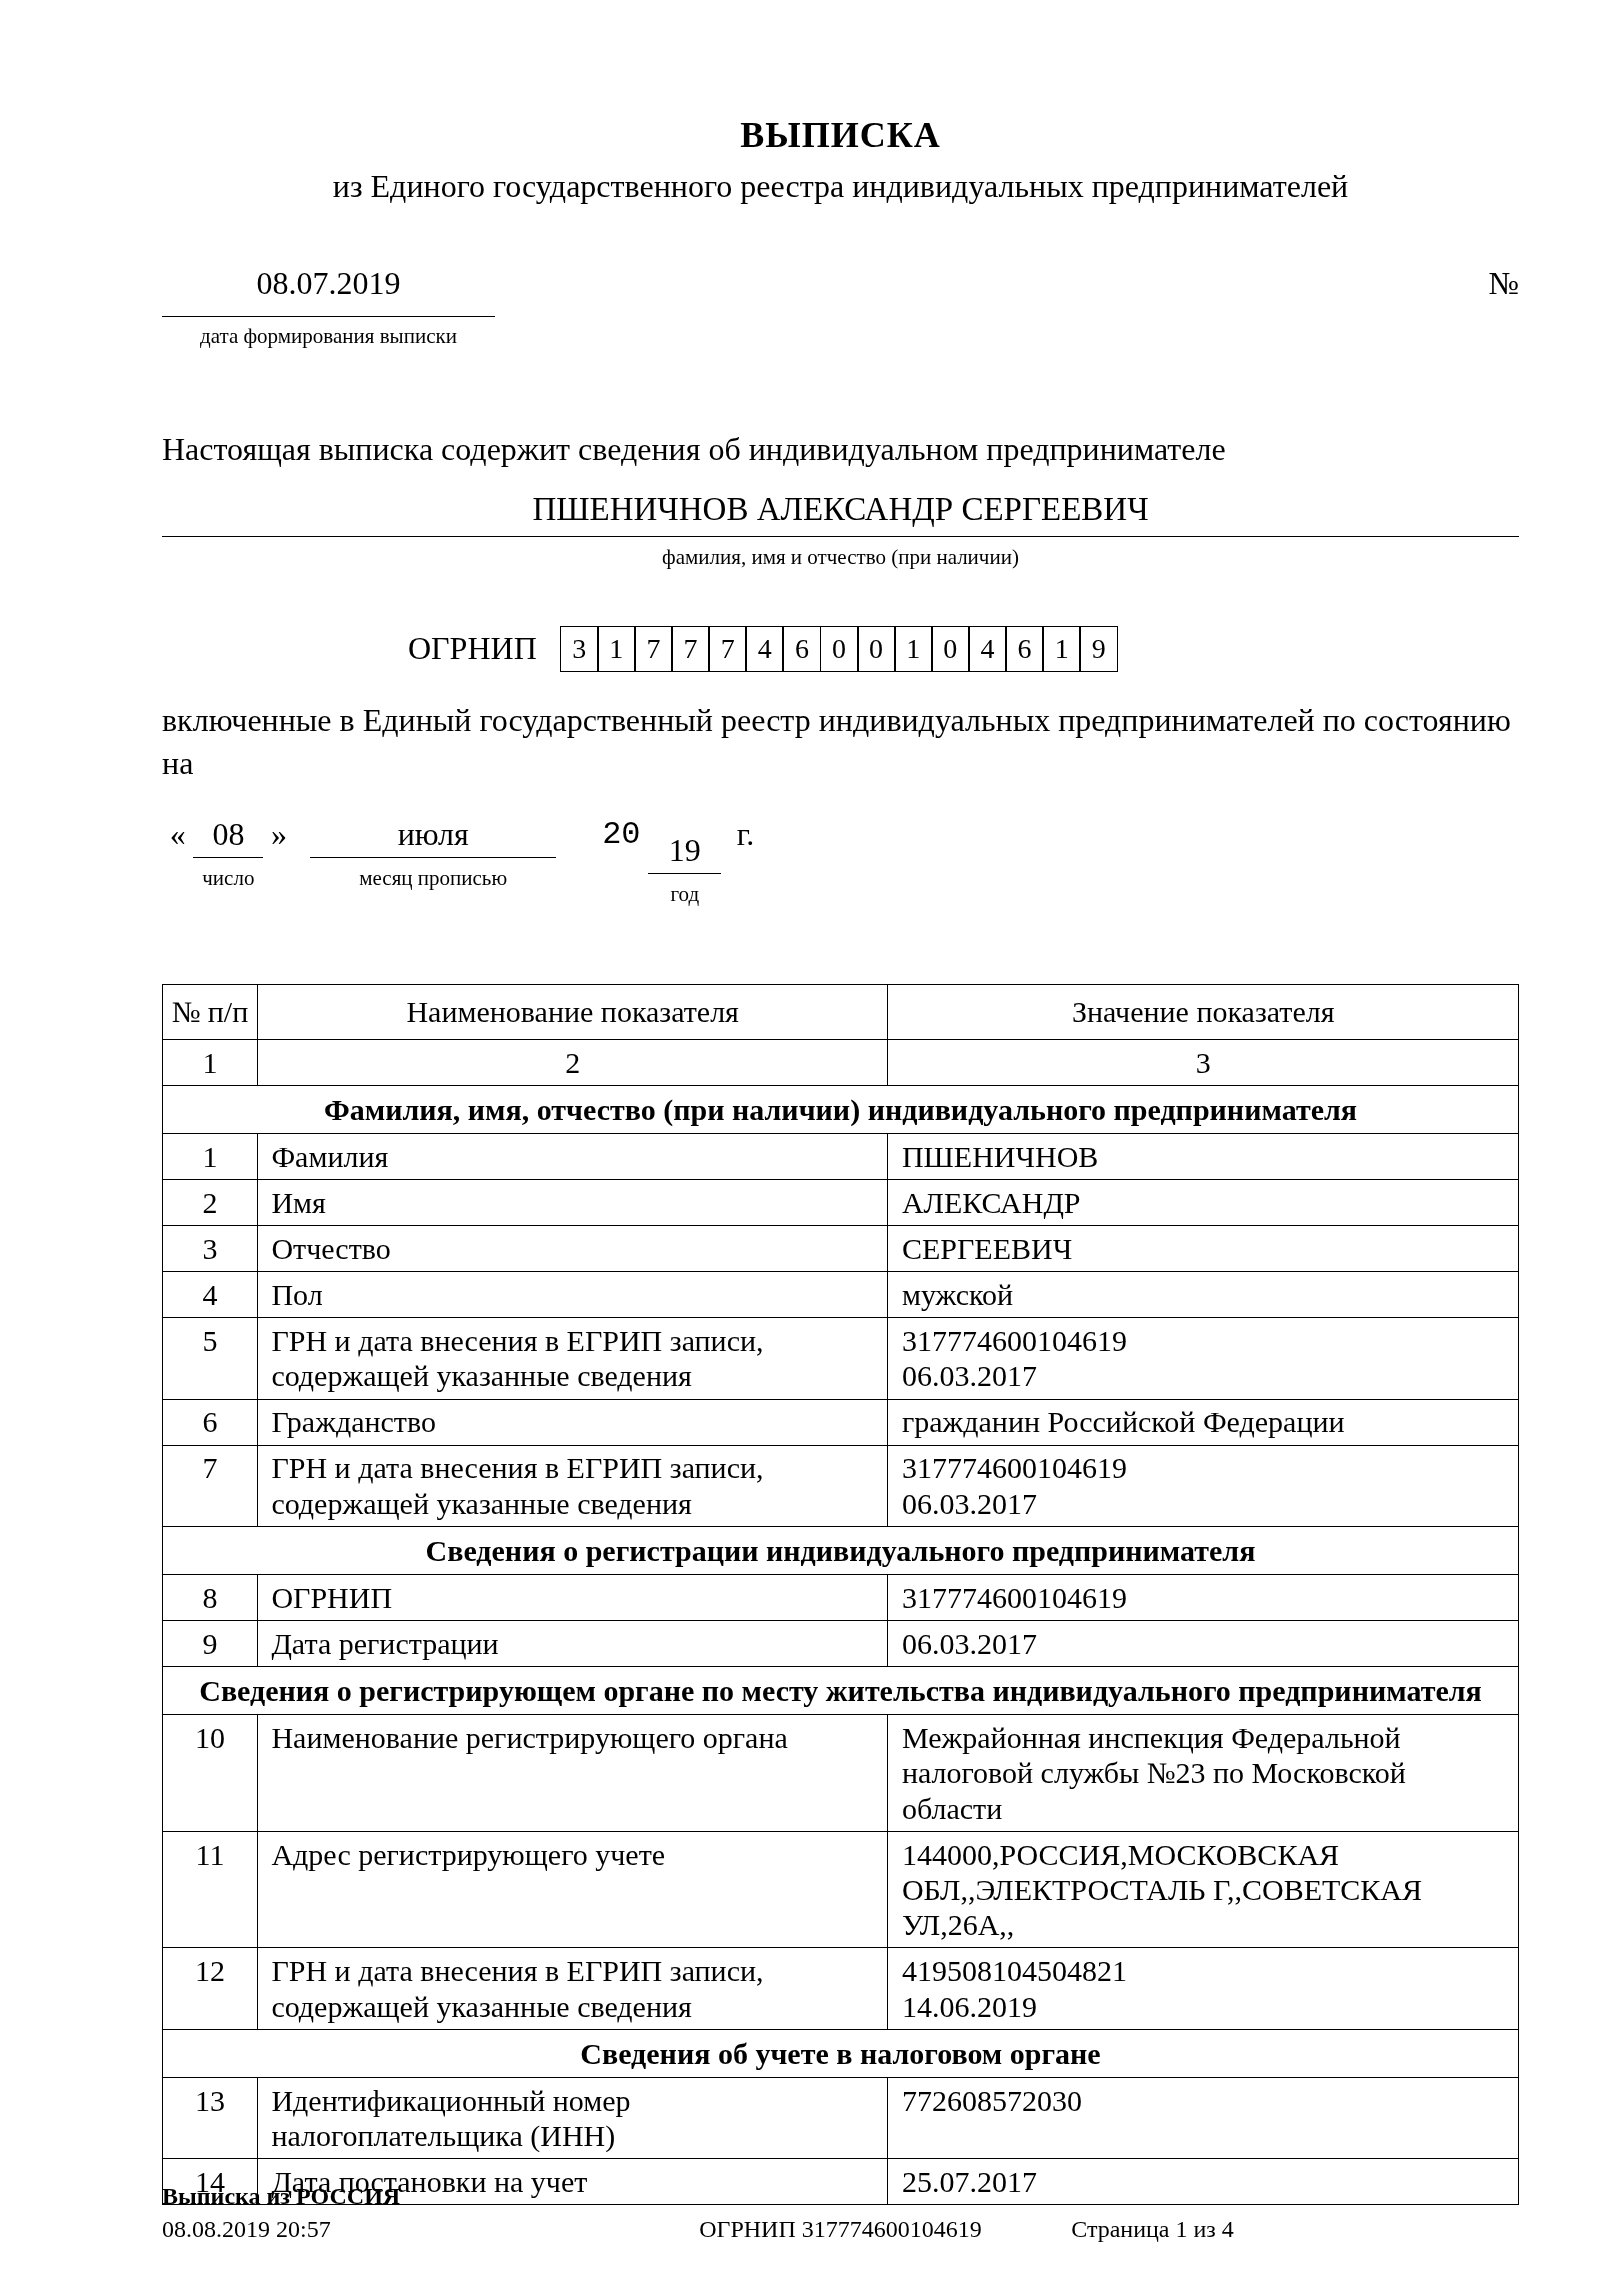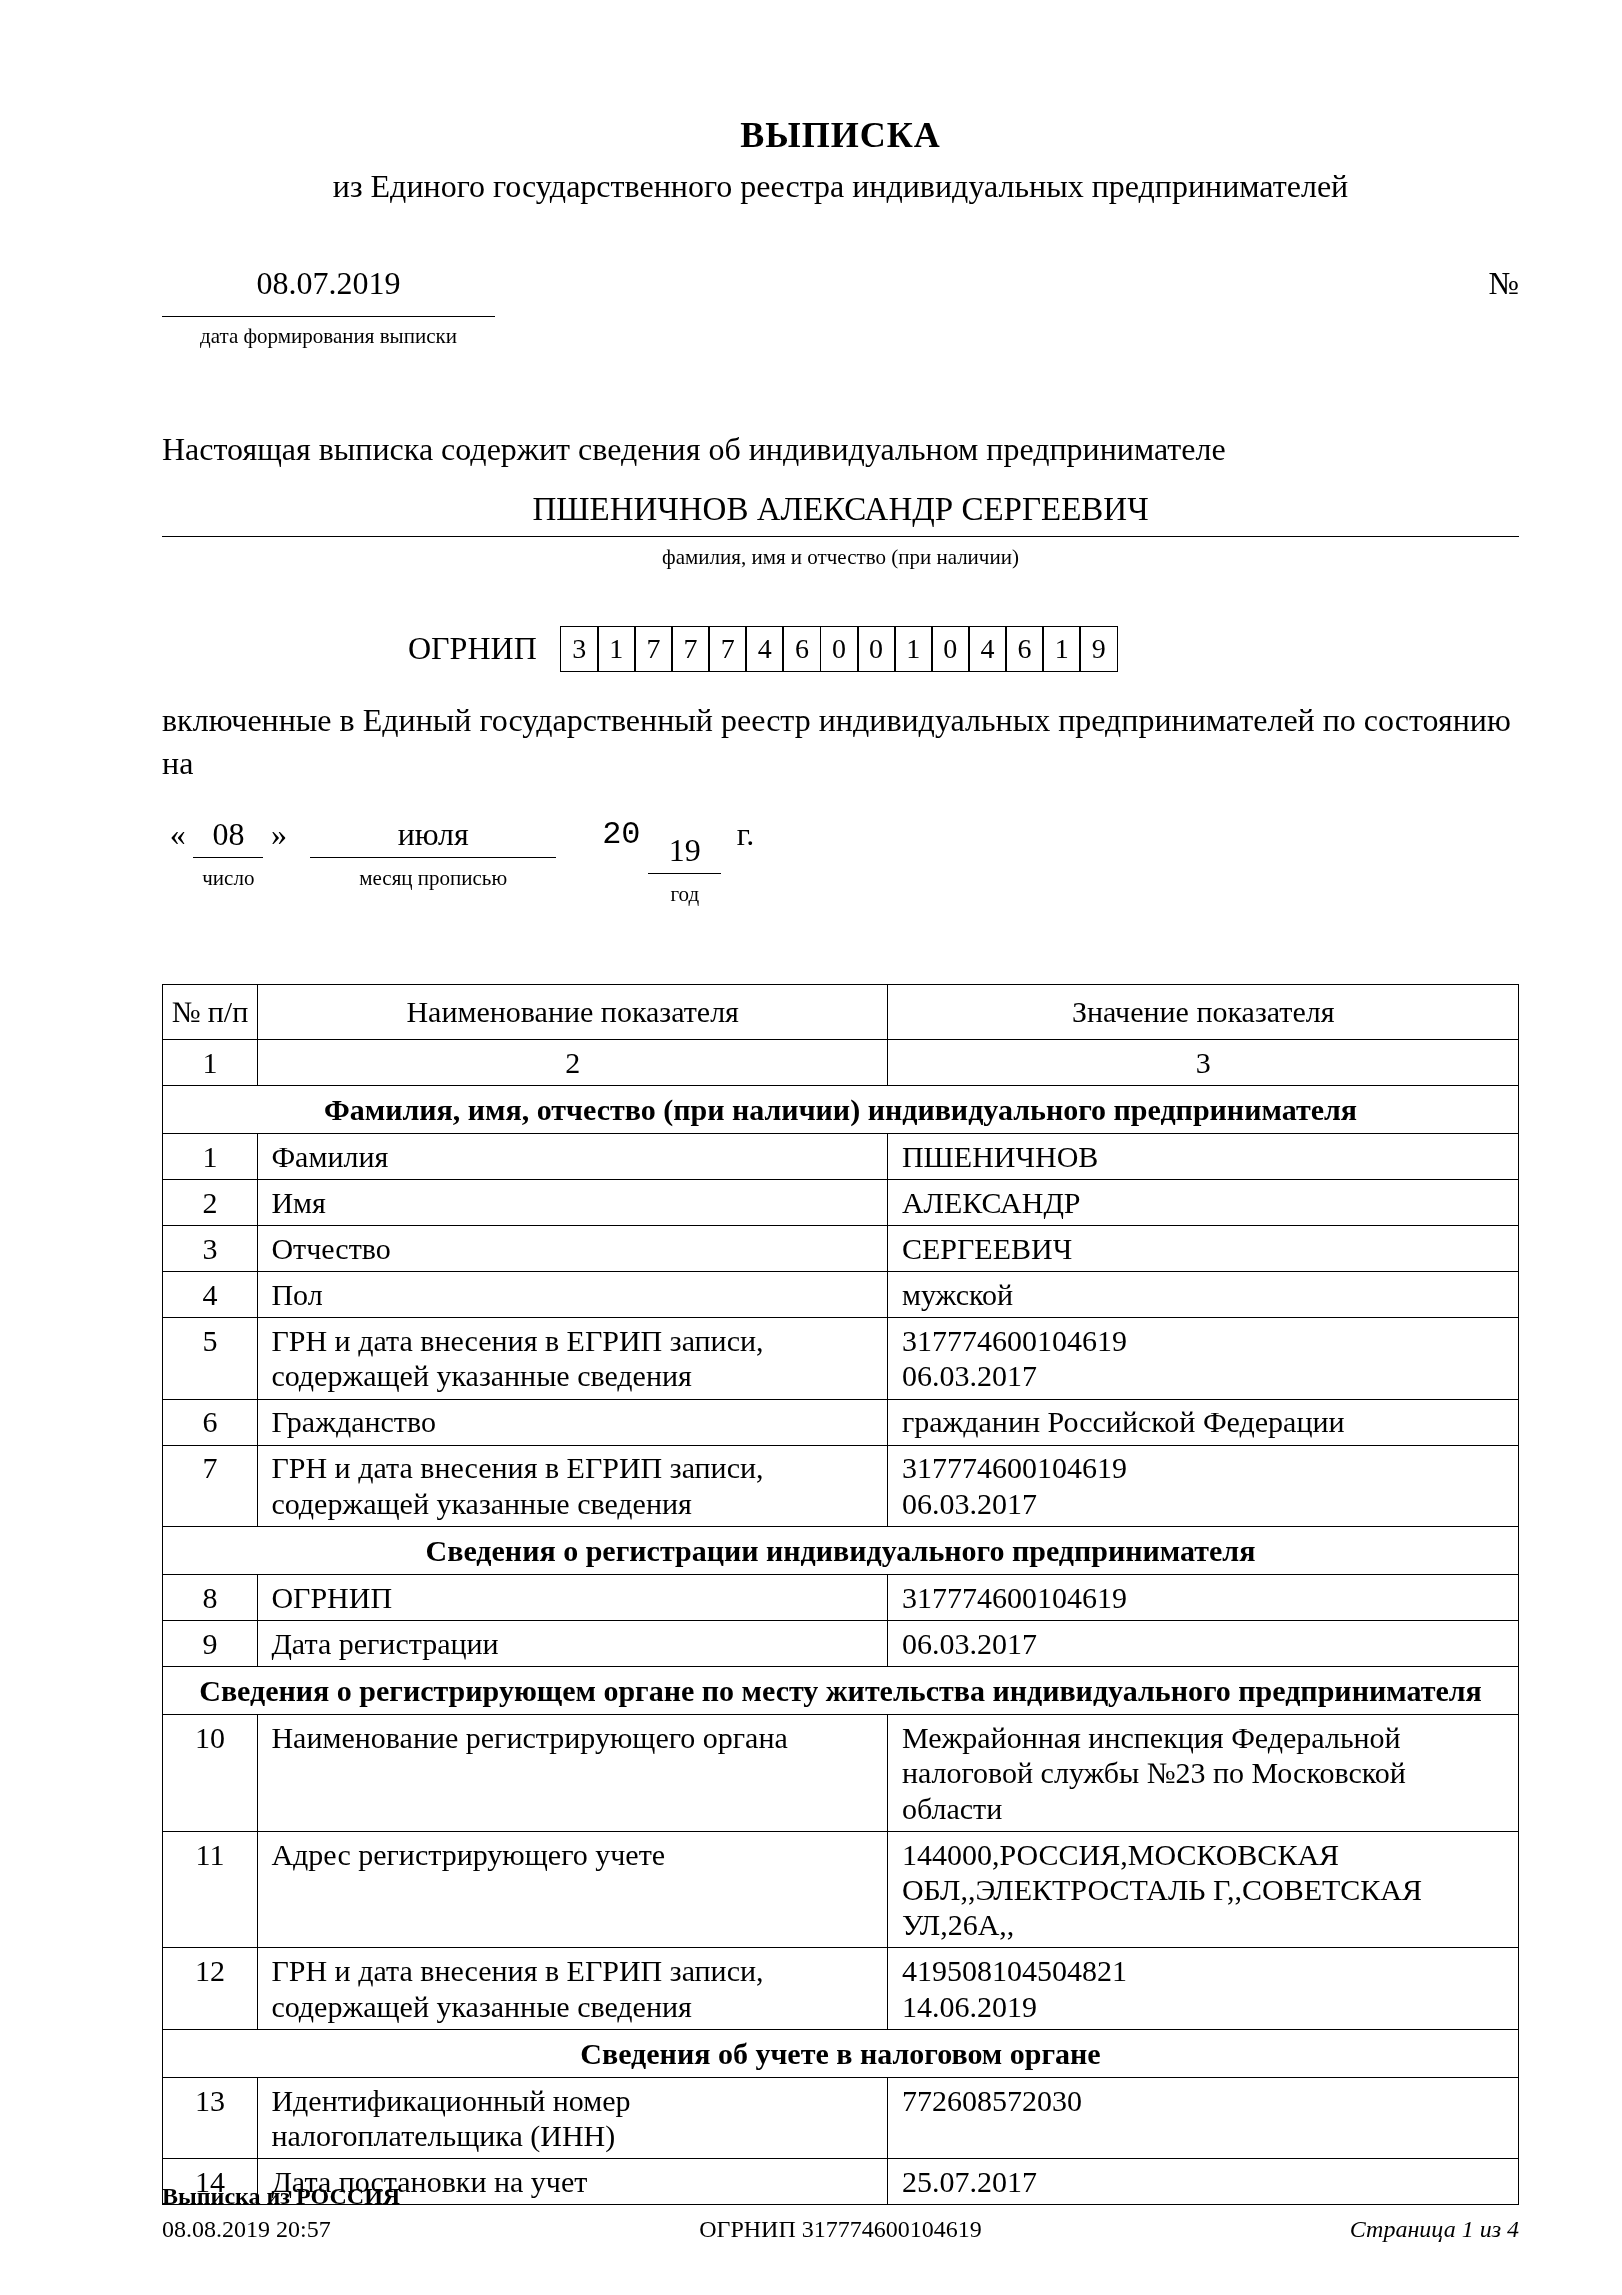--- a/index.html
+++ b/index.html
@@ -76,7 +76,7 @@
   }
   .footer-left { width: 33%; text-align: left; }
   .footer-center { width: 34%; text-align: center; }
-  .footer-right { width: 33%; text-align: right; font-style: italic; }
+  .footer-right { width: 33%; text-align: left; }
   .footer-doc-name { font-weight: bold; }
 </style>
 </head>

